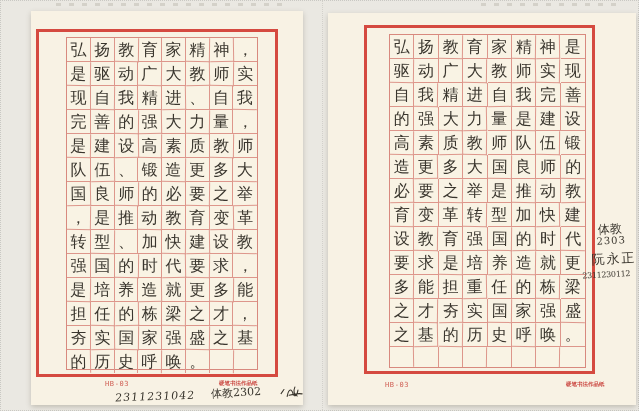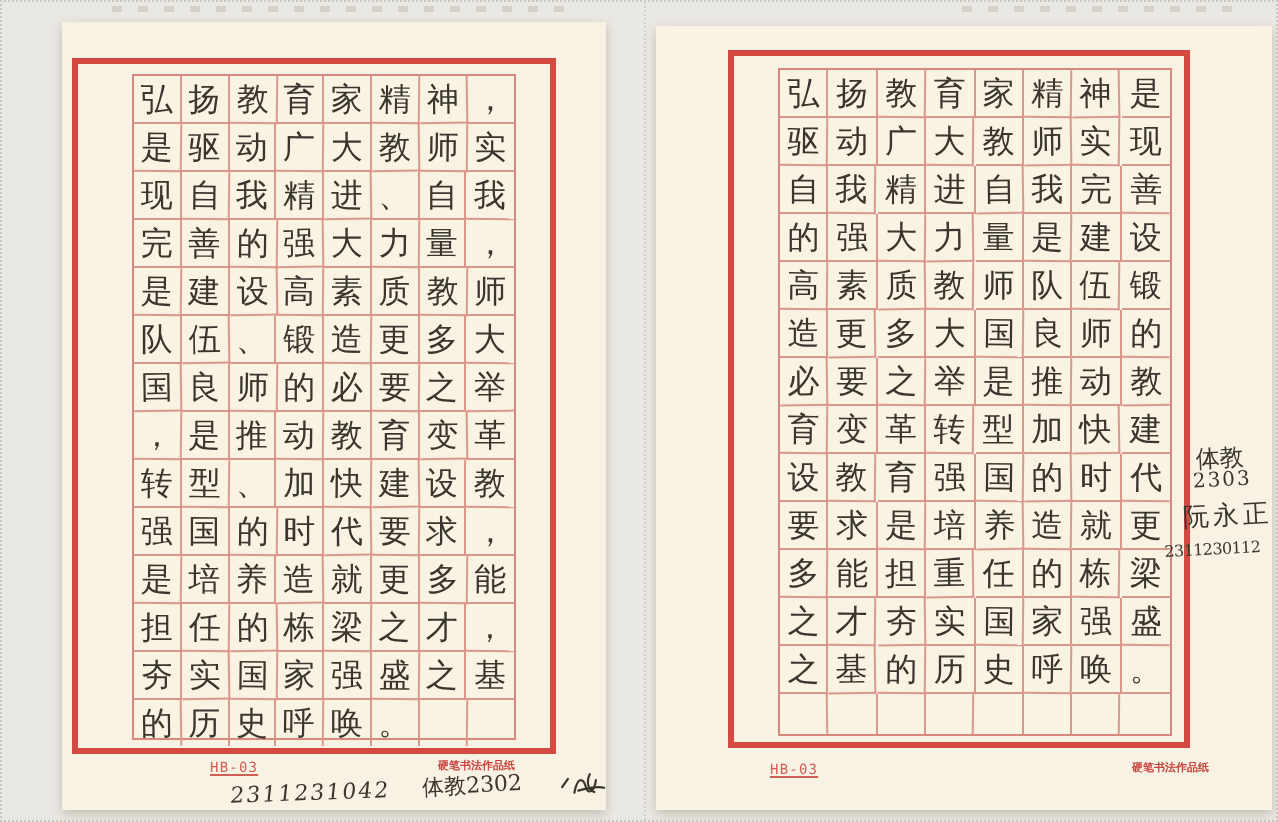--- a/index.html
+++ b/index.html
@@ -40,7 +40,7 @@
   .cell:nth-child(7n){transform:rotate(-.9deg);}
 
   .footer-model{position:absolute;font-size:7px;letter-spacing:.6px;color:#d06055;
-    font-family:"DejaVu Sans Mono",monospace;text-decoration:underline;}
+    font-family:"DejaVu Sans Mono",monospace;}
   .page-left  .footer-model{left:74px;top:369px;}
   .page-right .footer-model{left:57px;top:368px;}
 

